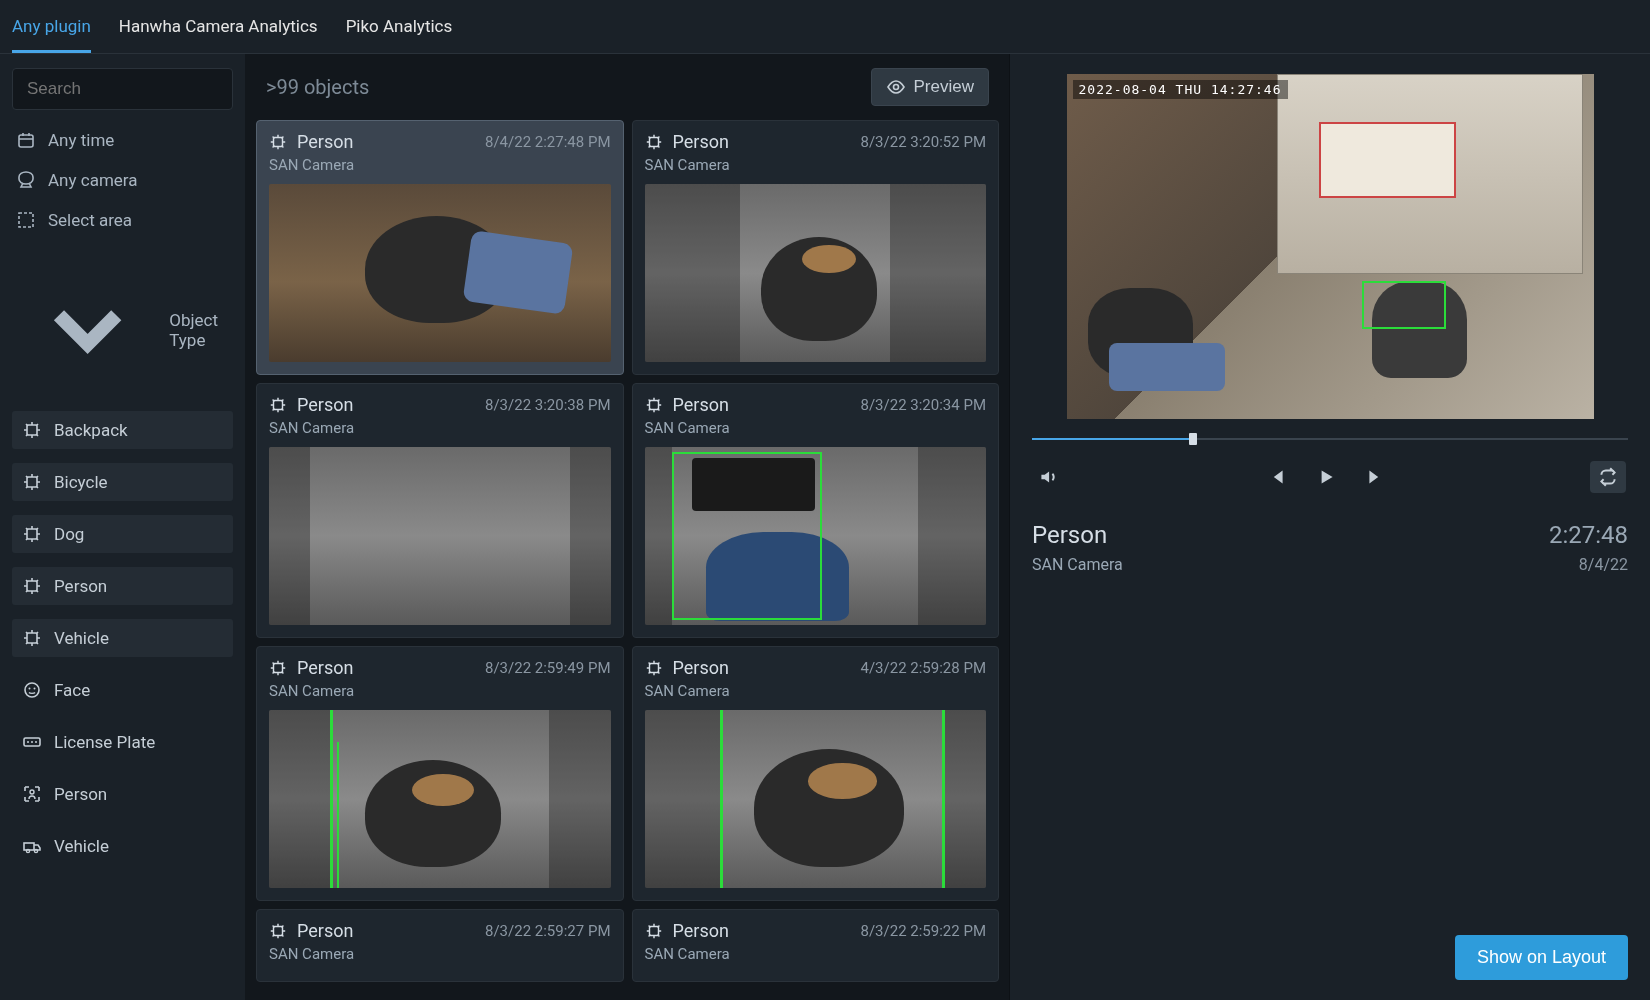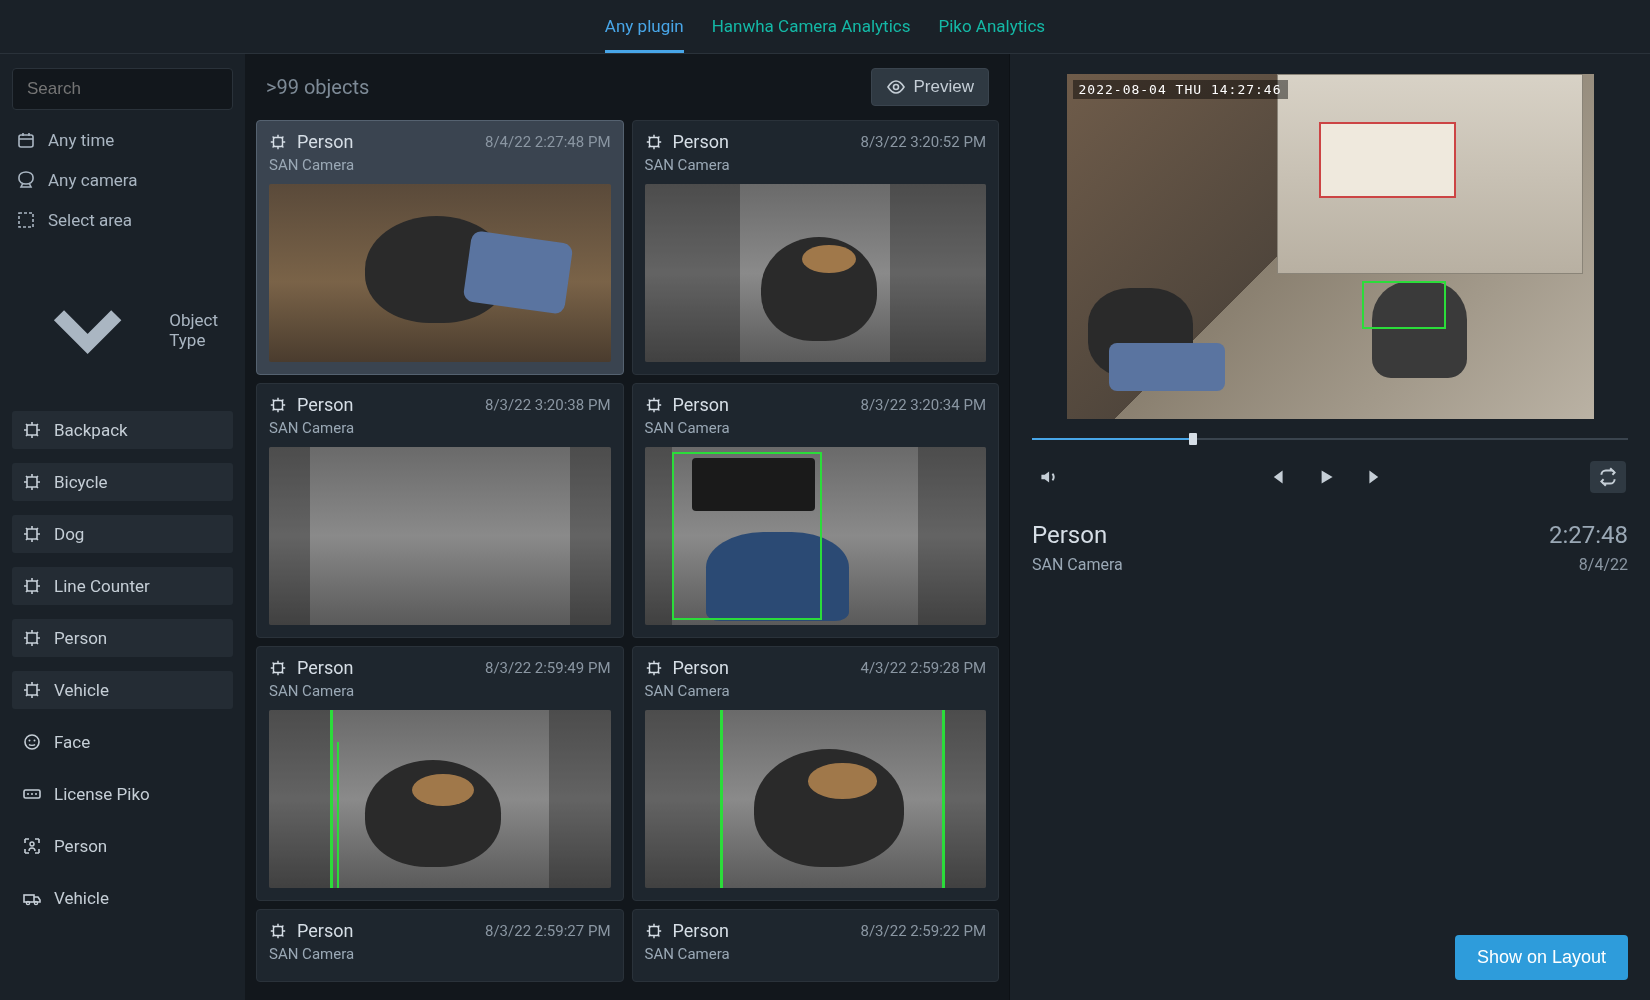--- a/index.html
+++ b/index.html
@@ -6,7 +6,7 @@
 body { background:#1a2128; color:#c5ced6; font-family:-apple-system,BlinkMacSystemFont,"Segoe UI",Roboto,sans-serif; font-size:14px; width:1650px; height:1000px; overflow:hidden; display:flex; flex-direction:column; }
 
 
-.tabs { display:flex; gap:28px; padding:16px 12px 0 12px; border-bottom:1px solid #2a323a;justify-content:center; }
+.tabs { display:flex; gap:28px; padding:16px 12px 0 12px; border-bottom:1px solid #2a323a; }
 .tab { padding-bottom:14px; font-size:17px; color:#14b8a6; cursor:pointer; }
 .tab.active { color:#48a6e8; border-bottom:3px solid #48a6e8; }
 

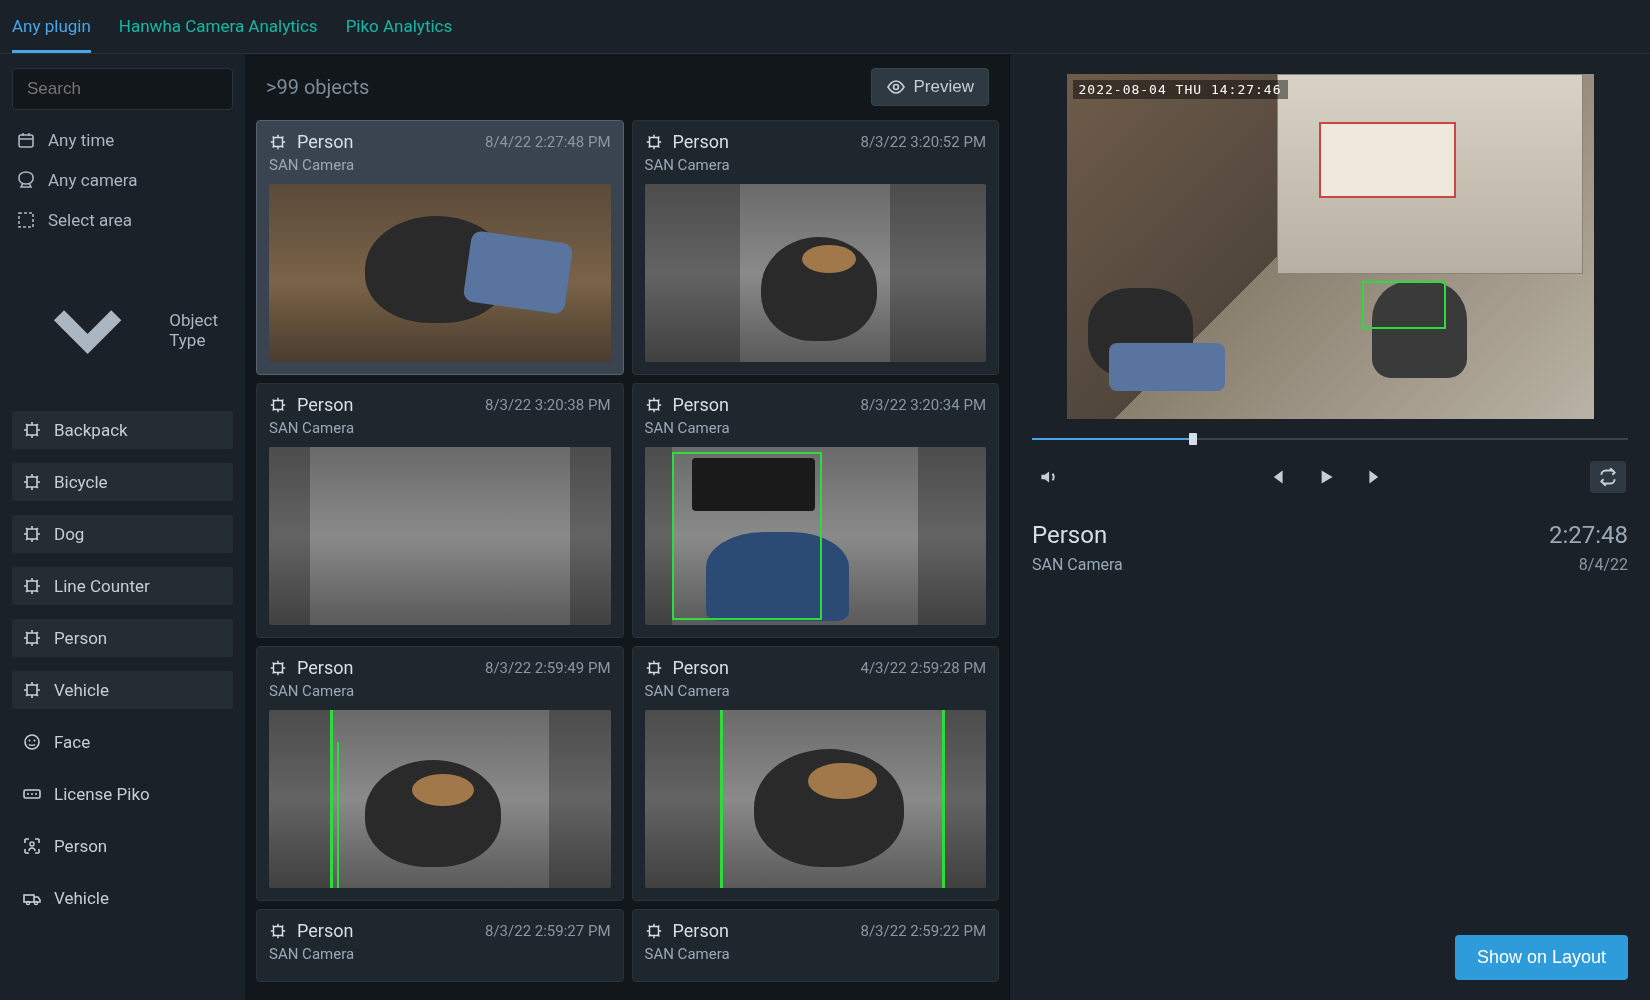--- a/index.html
+++ b/index.html
@@ -7,7 +7,7 @@
 
 
 .tabs { display:flex; gap:28px; padding:16px 12px 0 12px; border-bottom:1px solid #2a323a; }
-.tab { padding-bottom:14px; font-size:17px; color:#14b8a6; cursor:pointer; }
+.tab { padding-bottom:14px; font-size:17px; color:#e5e5e5; cursor:pointer; }
 .tab.active { color:#48a6e8; border-bottom:3px solid #48a6e8; }
 
 .main { display:flex; flex:1; overflow:hidden; }

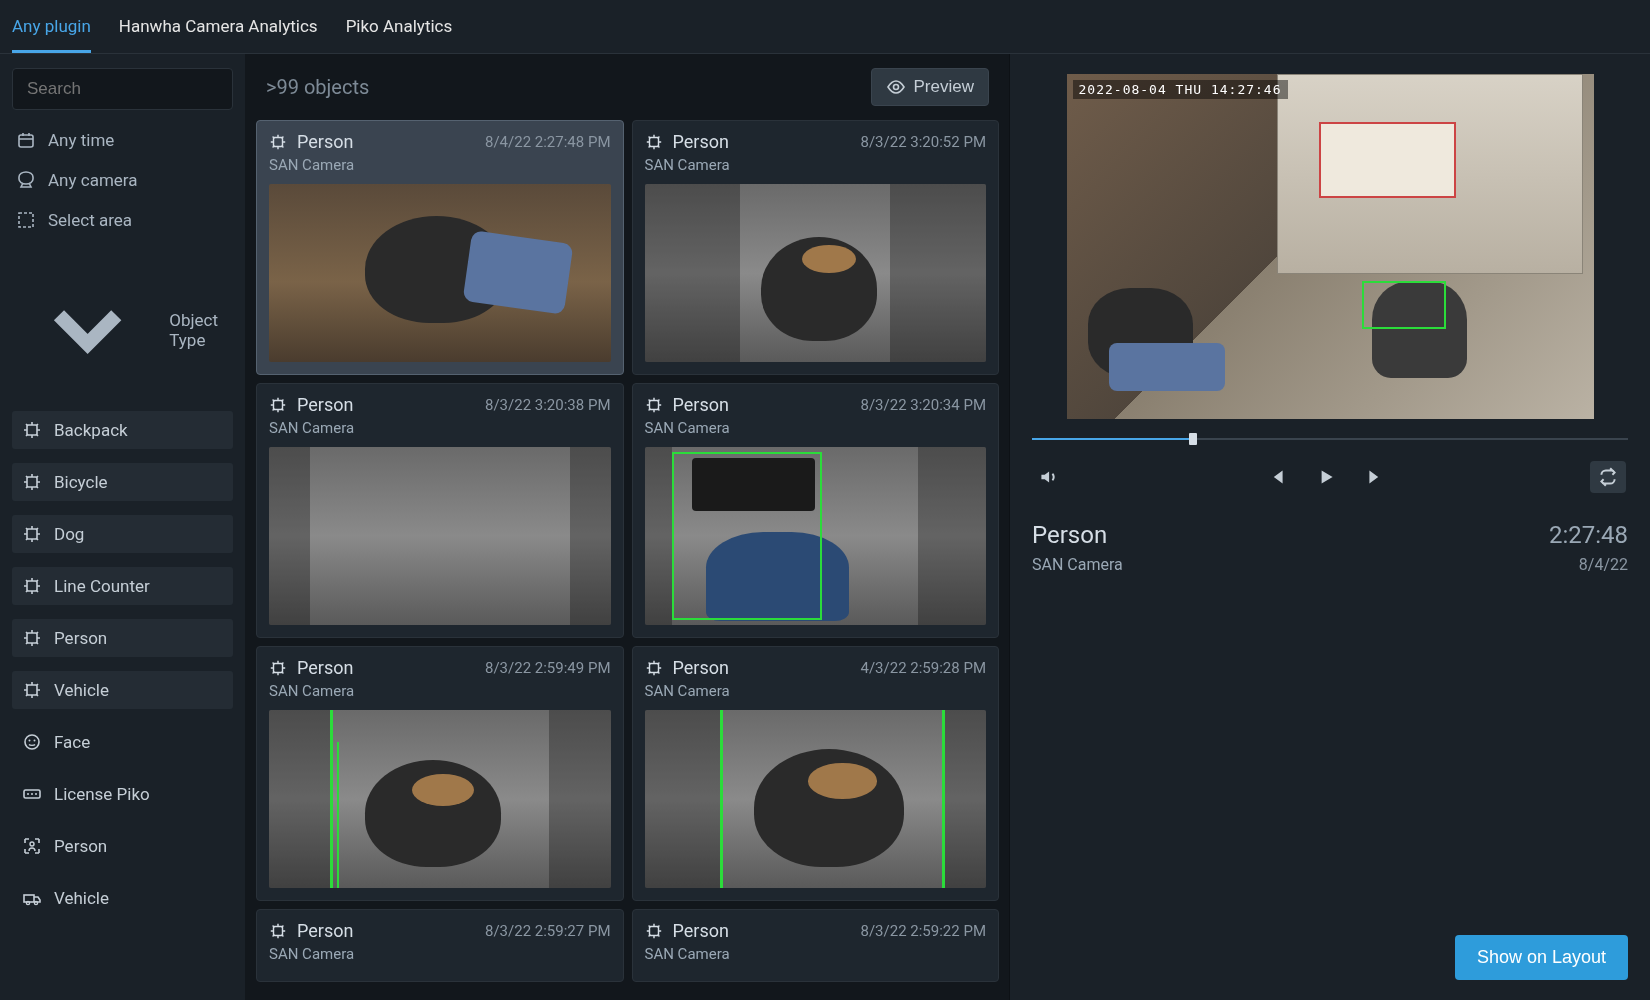--- a/index.html
+++ b/index.html
@@ -198,12 +198,6 @@
           <svg viewBox="0 0 20 20">
             <use href="#i-chip"></use>
           </svg>
-          <span>Line Counter</span>
-        </div>
-      <div class="ot-item">
-          <svg viewBox="0 0 20 20">
-            <use href="#i-chip"></use>
-          </svg>
           <span>Person</span>
         </div>
       <div class="ot-item">

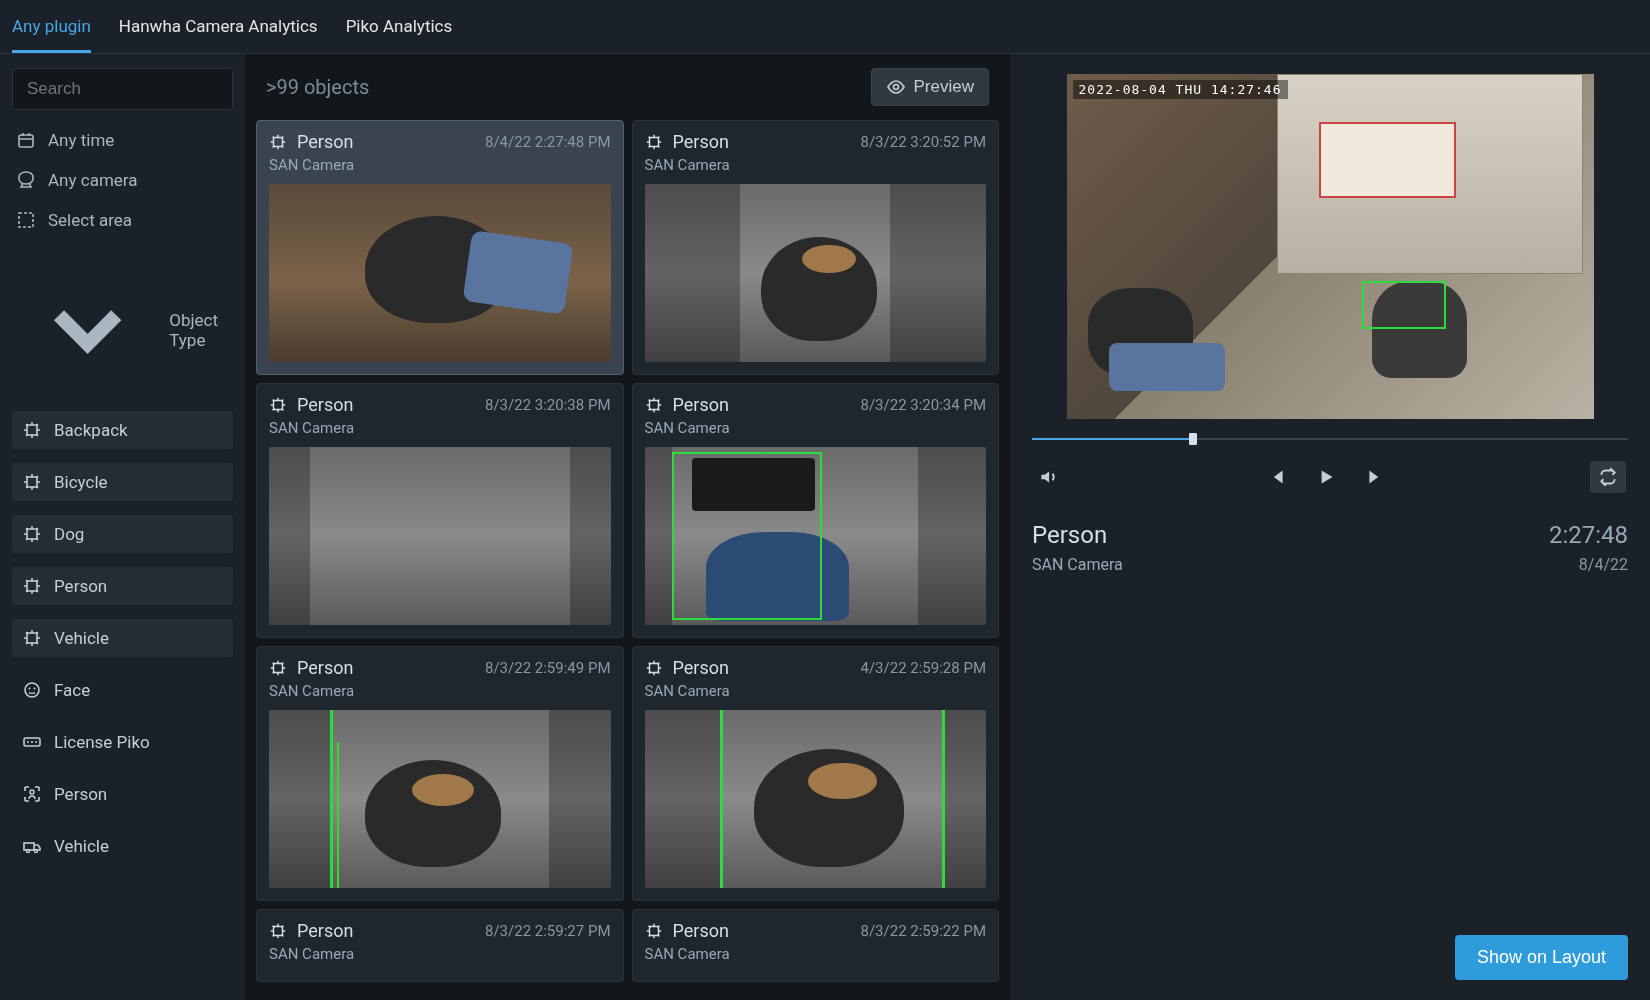--- a/index.html
+++ b/index.html
@@ -216,7 +216,7 @@
           <svg viewBox="0 0 20 20">
             <use href="#i-plate"></use>
           </svg>
-          <span>License Piko</span>
+          <span>License Plate</span>
         </div>
       <div class="ot-item plain">
           <svg viewBox="0 0 20 20">

